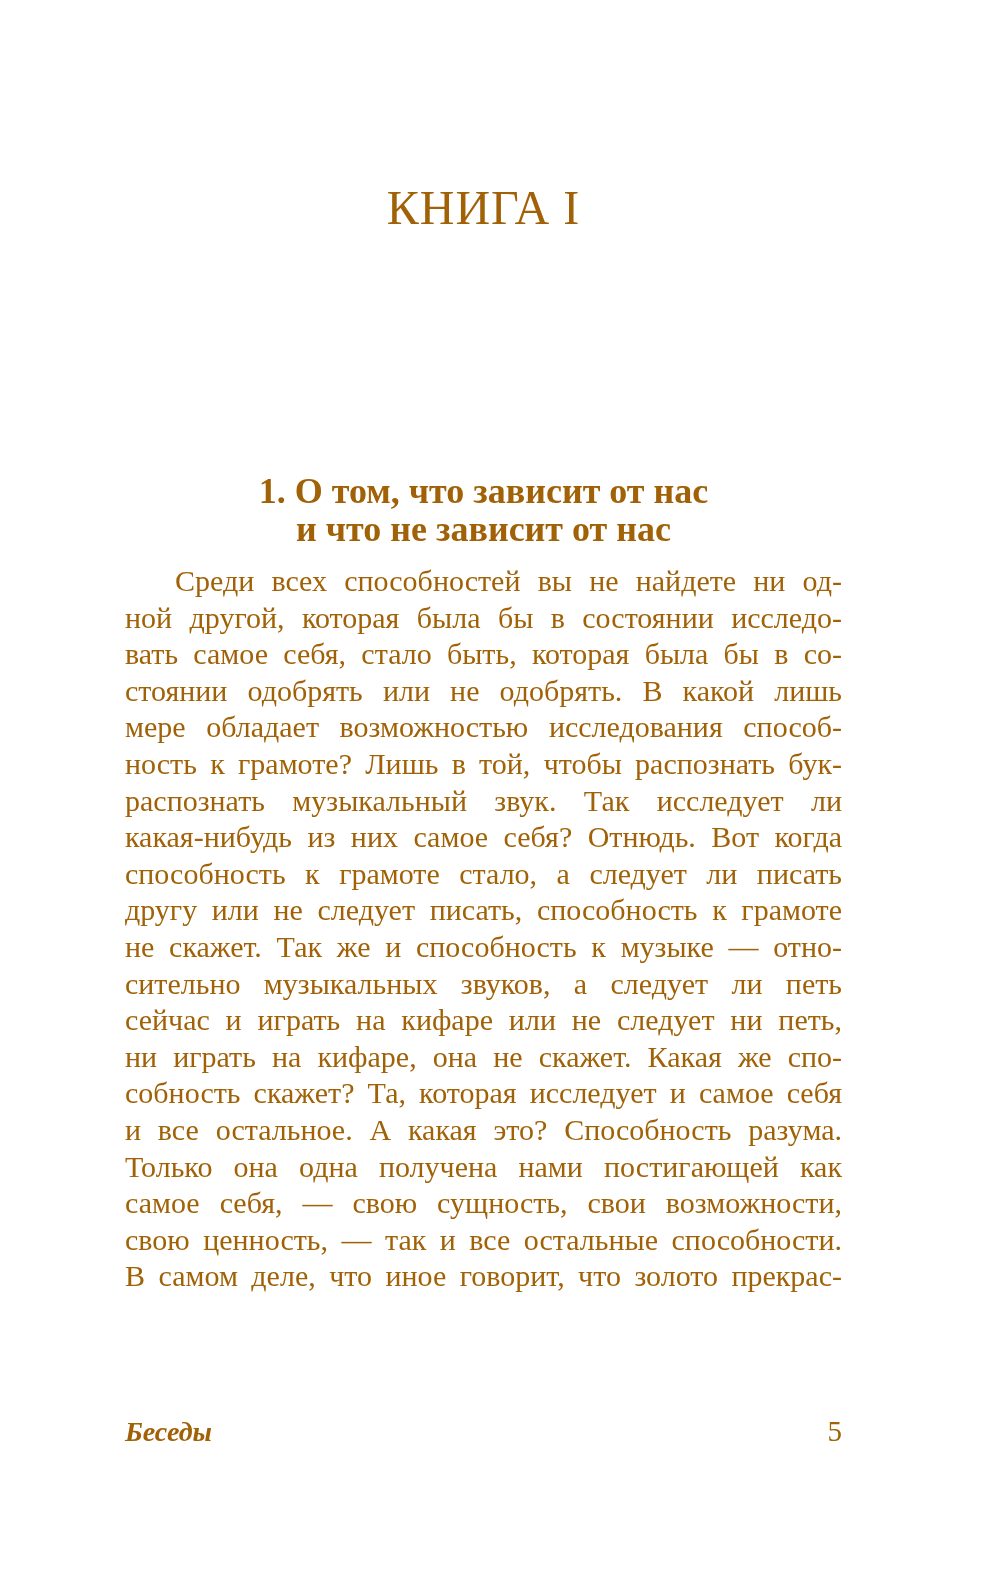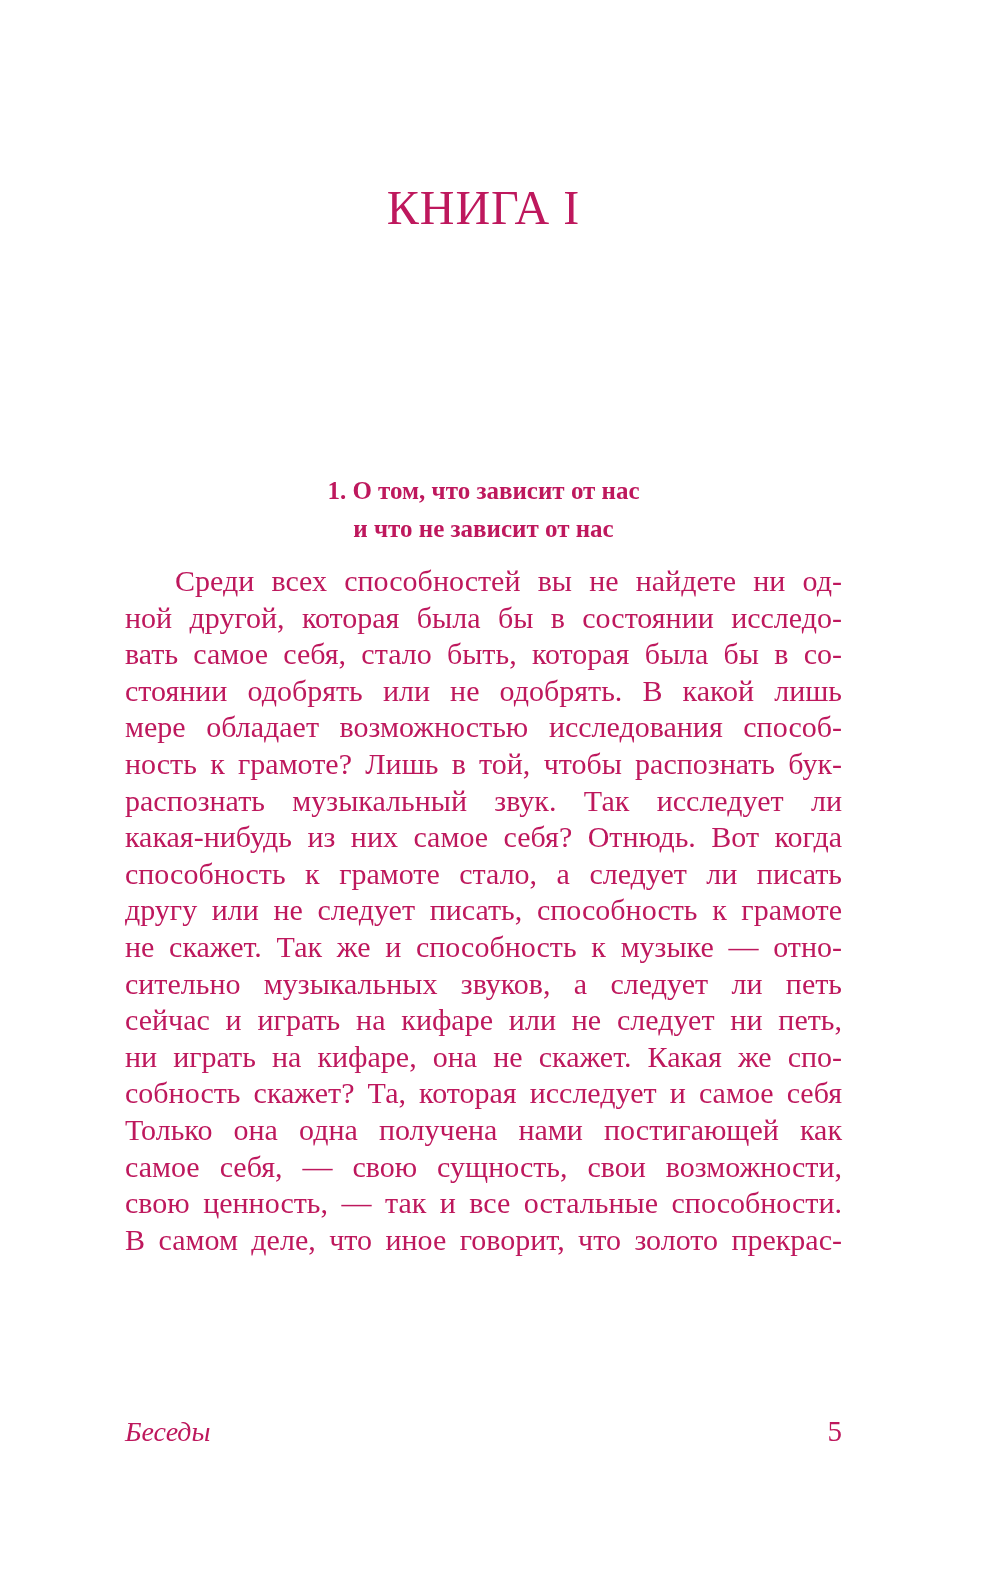--- a/index.html
+++ b/index.html
@@ -79,7 +79,7 @@
 </head>
 <body>
 
-<div class="page" style="background: rgb(255, 255, 255); color: #be185d;">
+<div class="page" style="background: rgb(255, 255, 255); color: #a16207;">
 
   <h1 class="book-title">КНИГА I</h1>
 

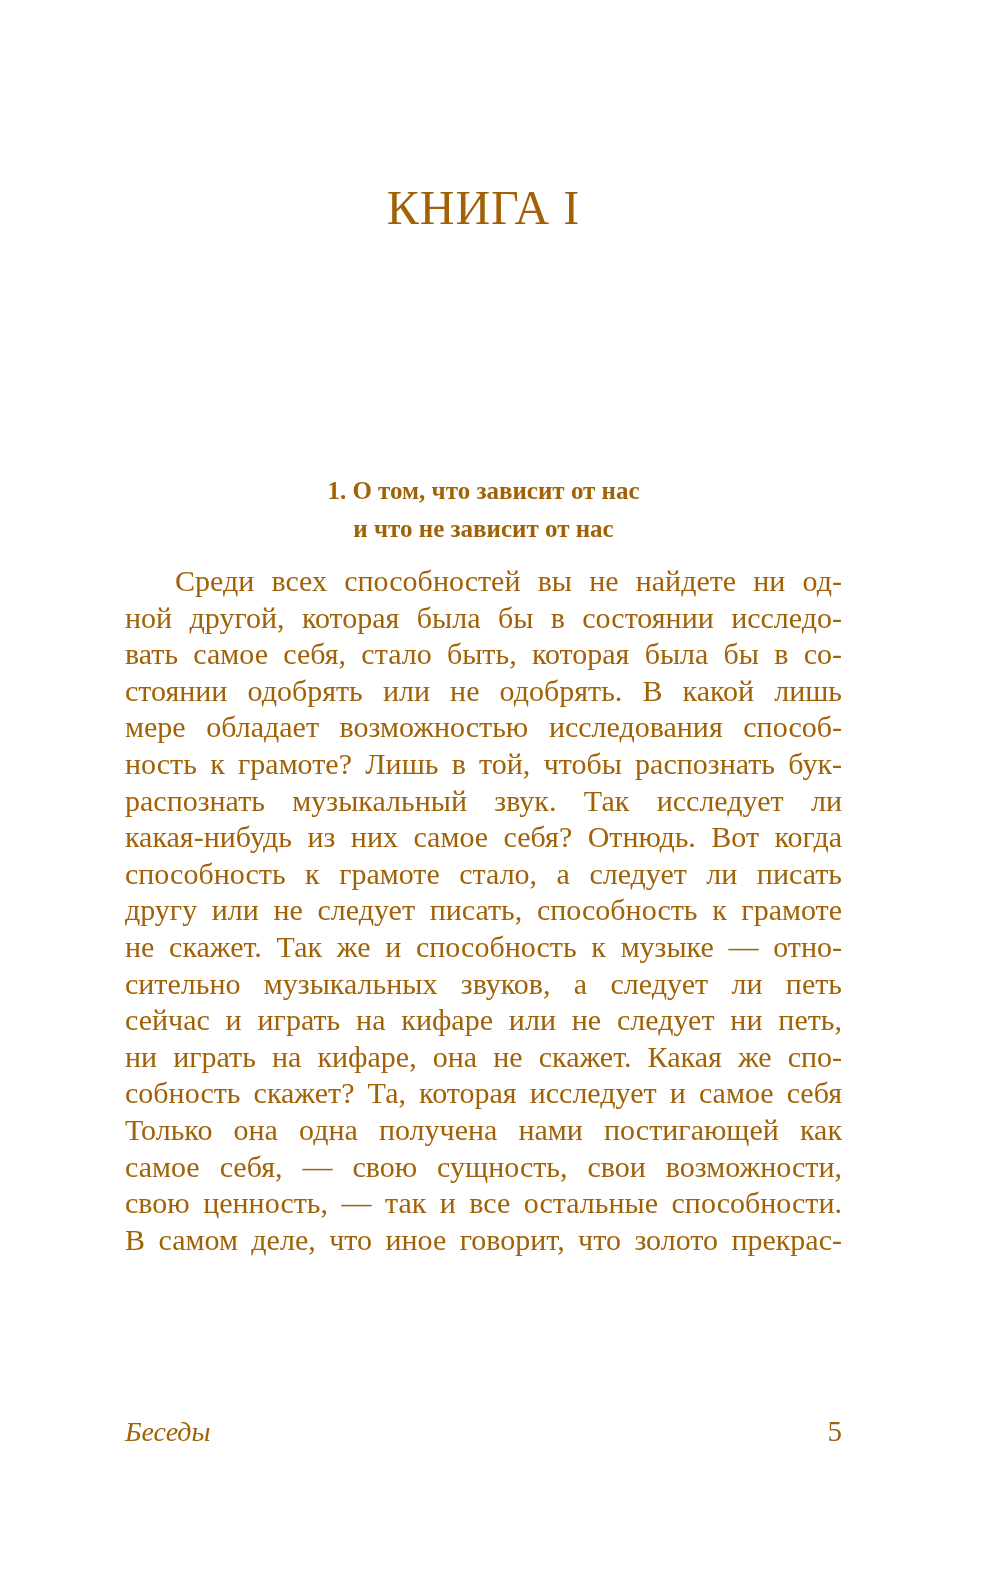--- a/index.html
+++ b/index.html
@@ -35,7 +35,7 @@
     width: 717px;
     text-align: center;
     font-weight: 700;
-    font-size: 25px;
+    font-size: 36px;
     line-height: 38px;
   }
   .body-text {

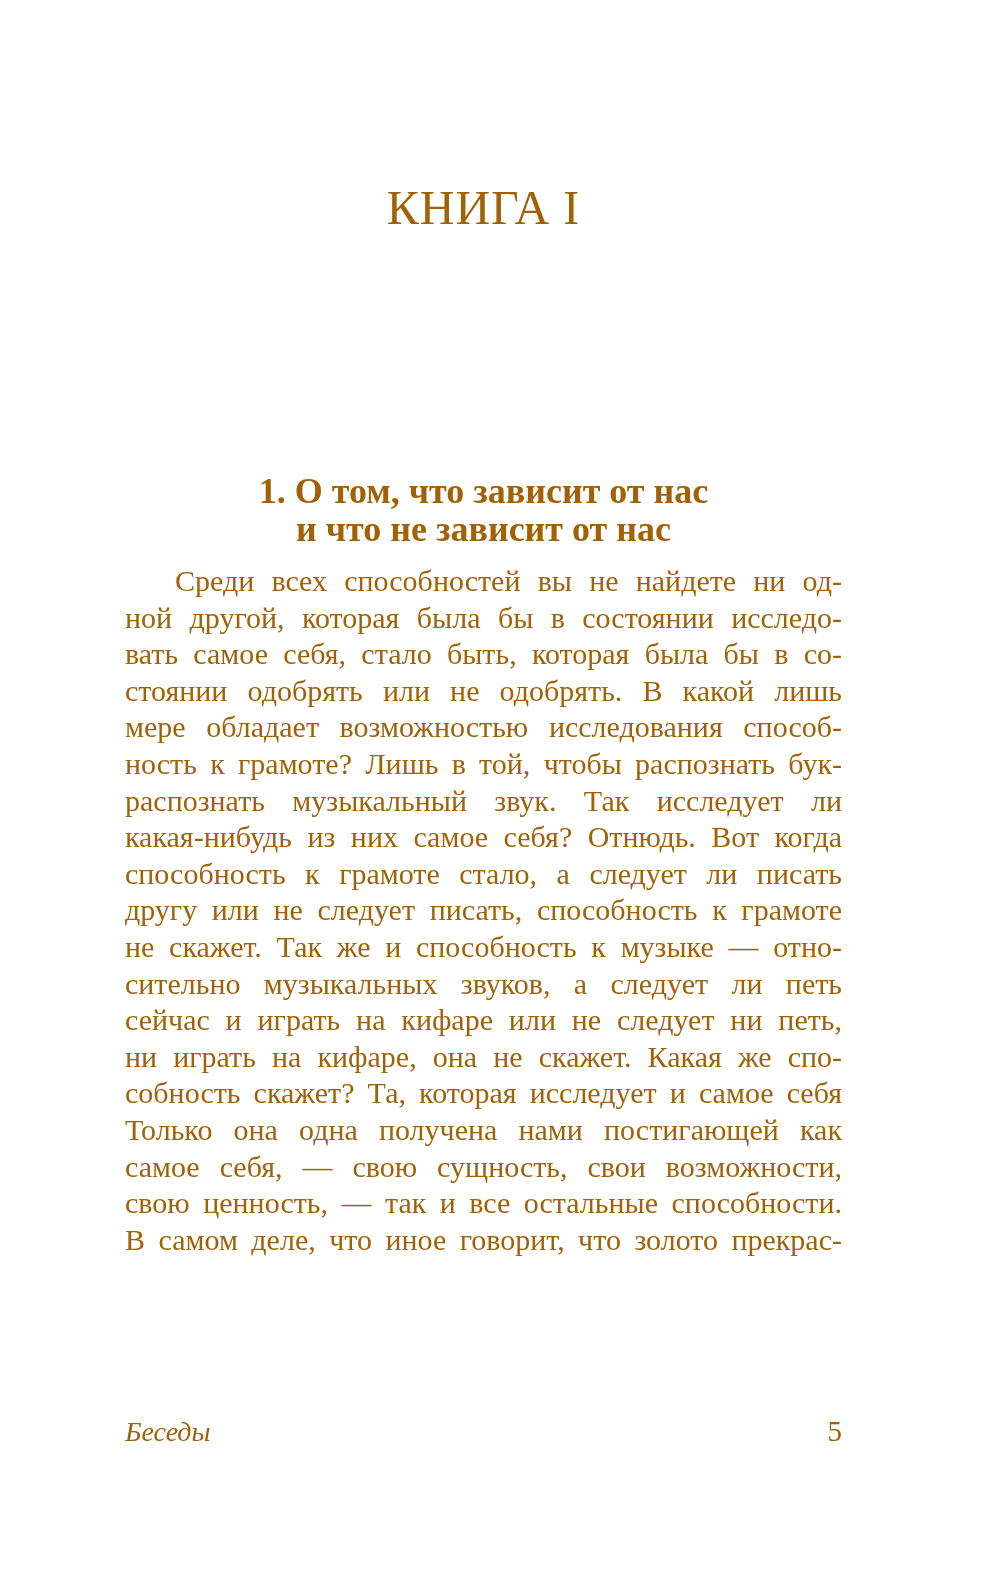--- a/index.html
+++ b/index.html
@@ -104,6 +104,7 @@
       <div class="body-line">сейчас и играть на кифаре или не следует ни петь,</div>
       <div class="body-line">ни играть на кифаре, она не скажет. Какая же спо-</div>
       <div class="body-line">собность скажет? Та, которая исследует и самое себя</div>
+      <div class="body-line">и все остальное. А какая это? Способность разума.</div>
       <div class="body-line">Только она одна получена нами постигающей как</div>
       <div class="body-line">самое себя, — свою сущность, свои возможности,</div>
       <div class="body-line">свою ценность, — так и все остальные способности.</div>

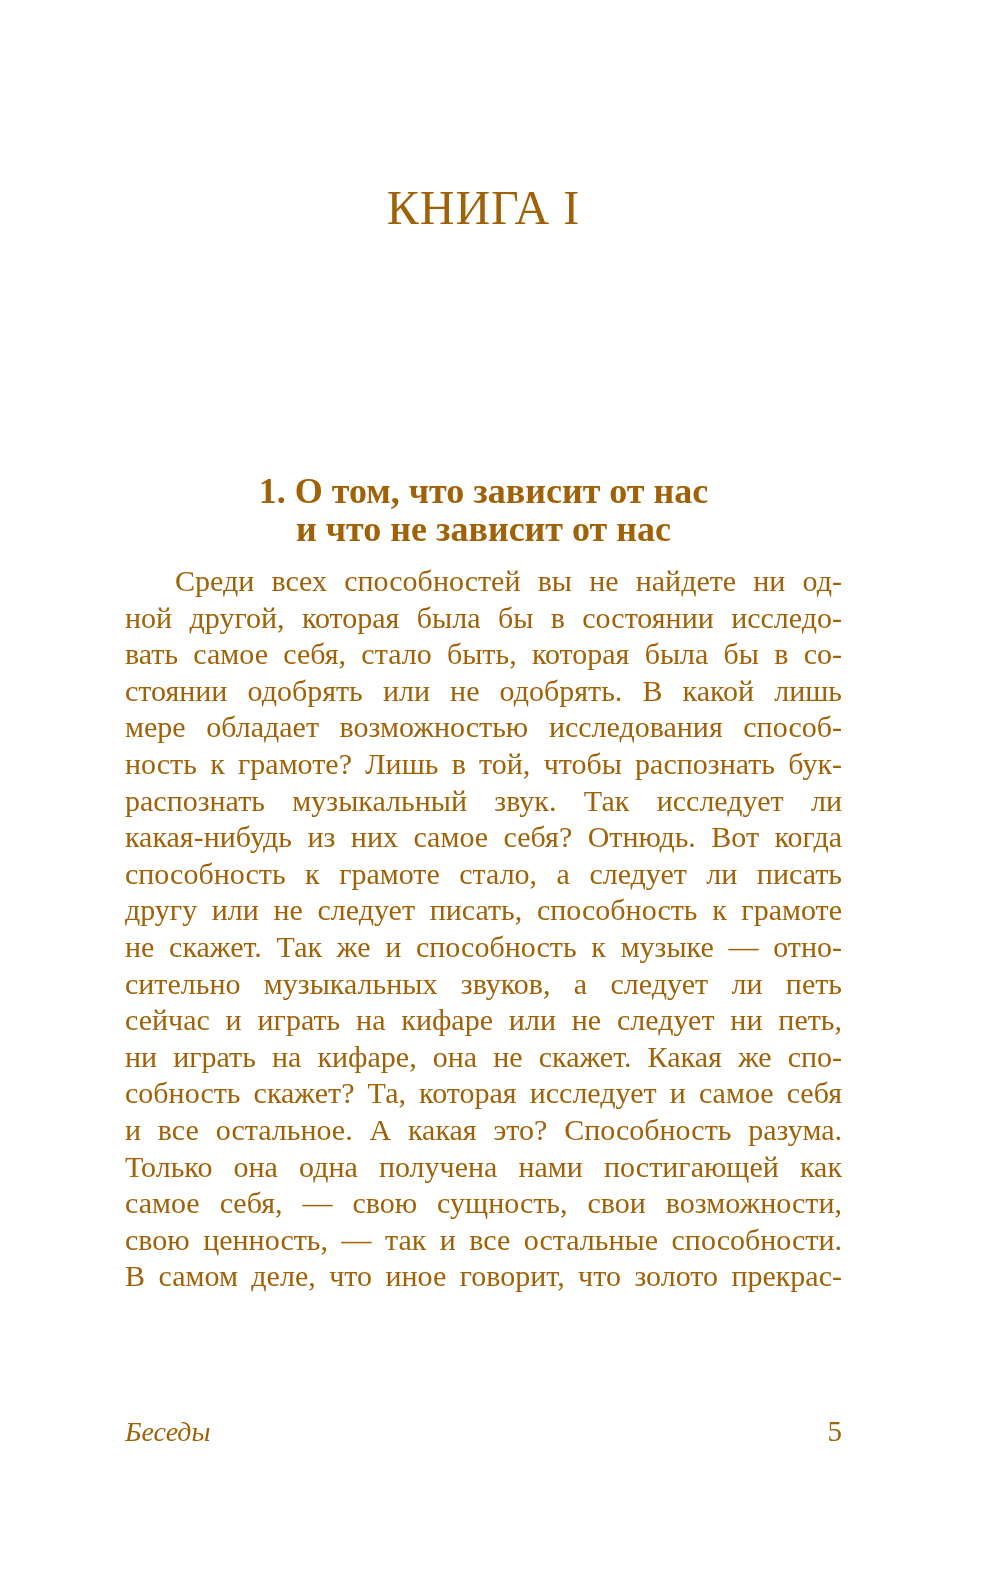--- a/index.html
+++ b/index.html
@@ -70,6 +70,7 @@
   }
   .running-title {
     font-style: italic;
+    font-weight: bold;
   }
   .page-number {
     font-style: normal;

